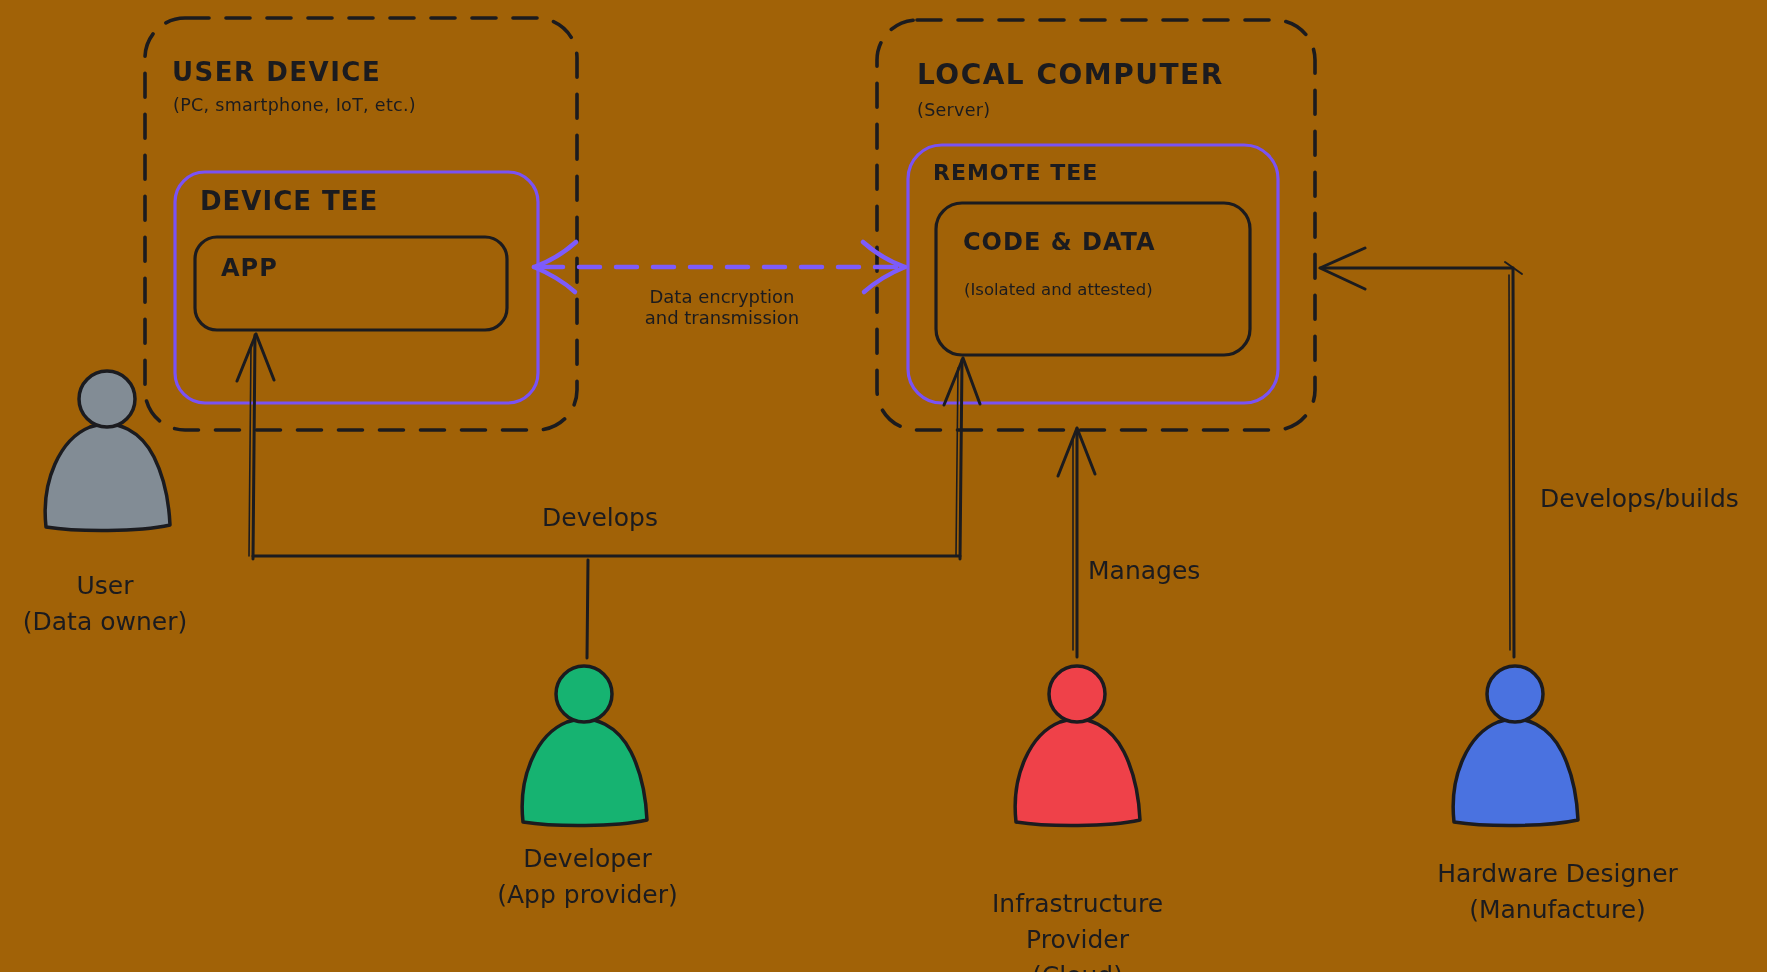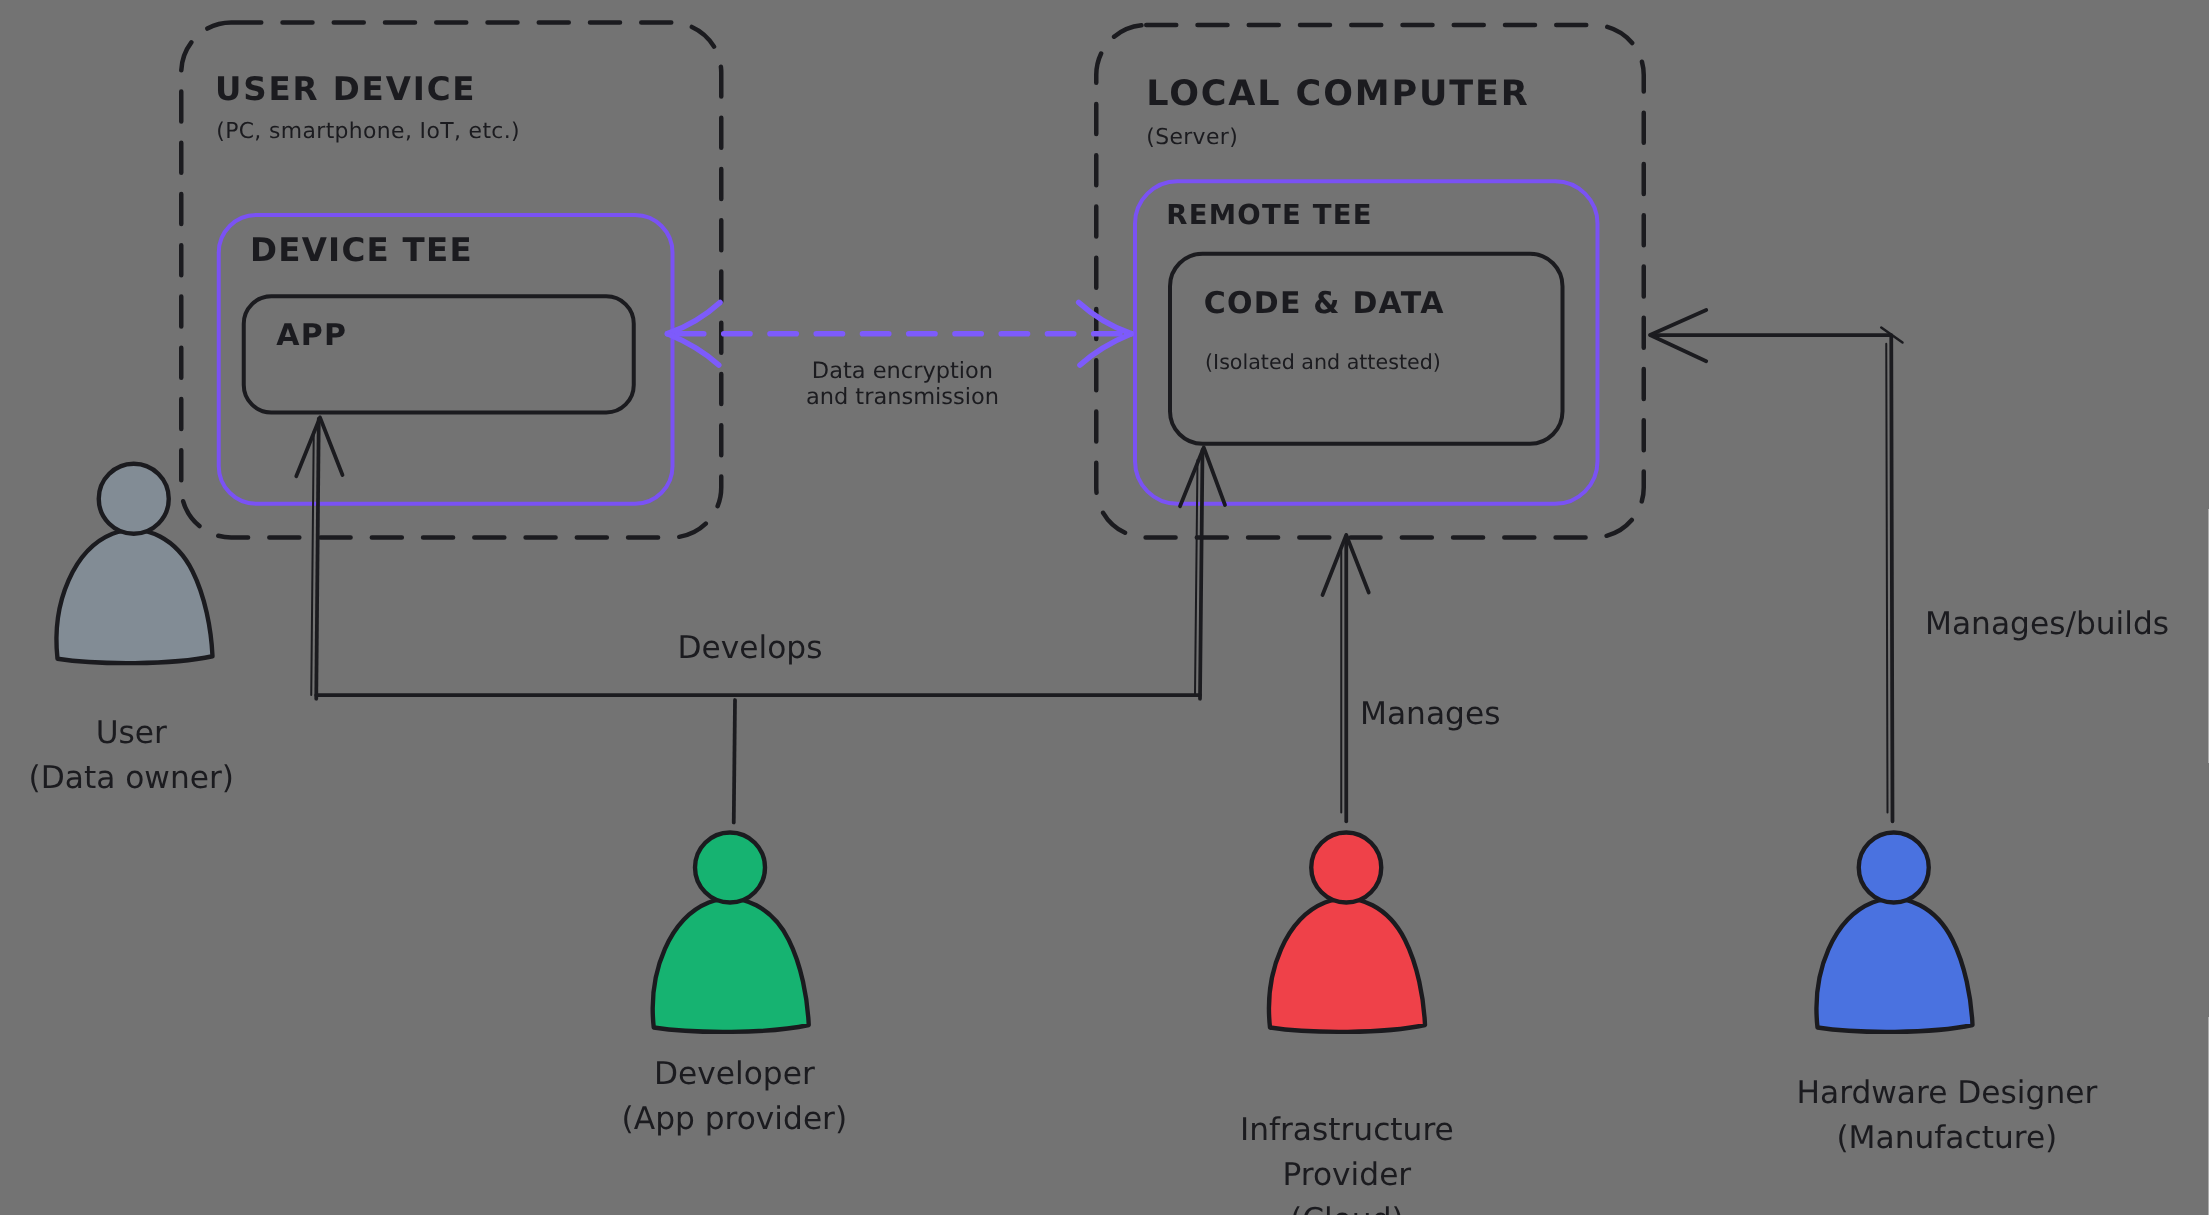--- a/index.html
+++ b/index.html
@@ -7,7 +7,7 @@
     position: relative;
     width: 1767px;
     height: 972px;
-    background: #737373;
+    background: #a16207;
     font-family: "DejaVu Sans", sans-serif;
     color: #1b1b1f;
     overflow: hidden;

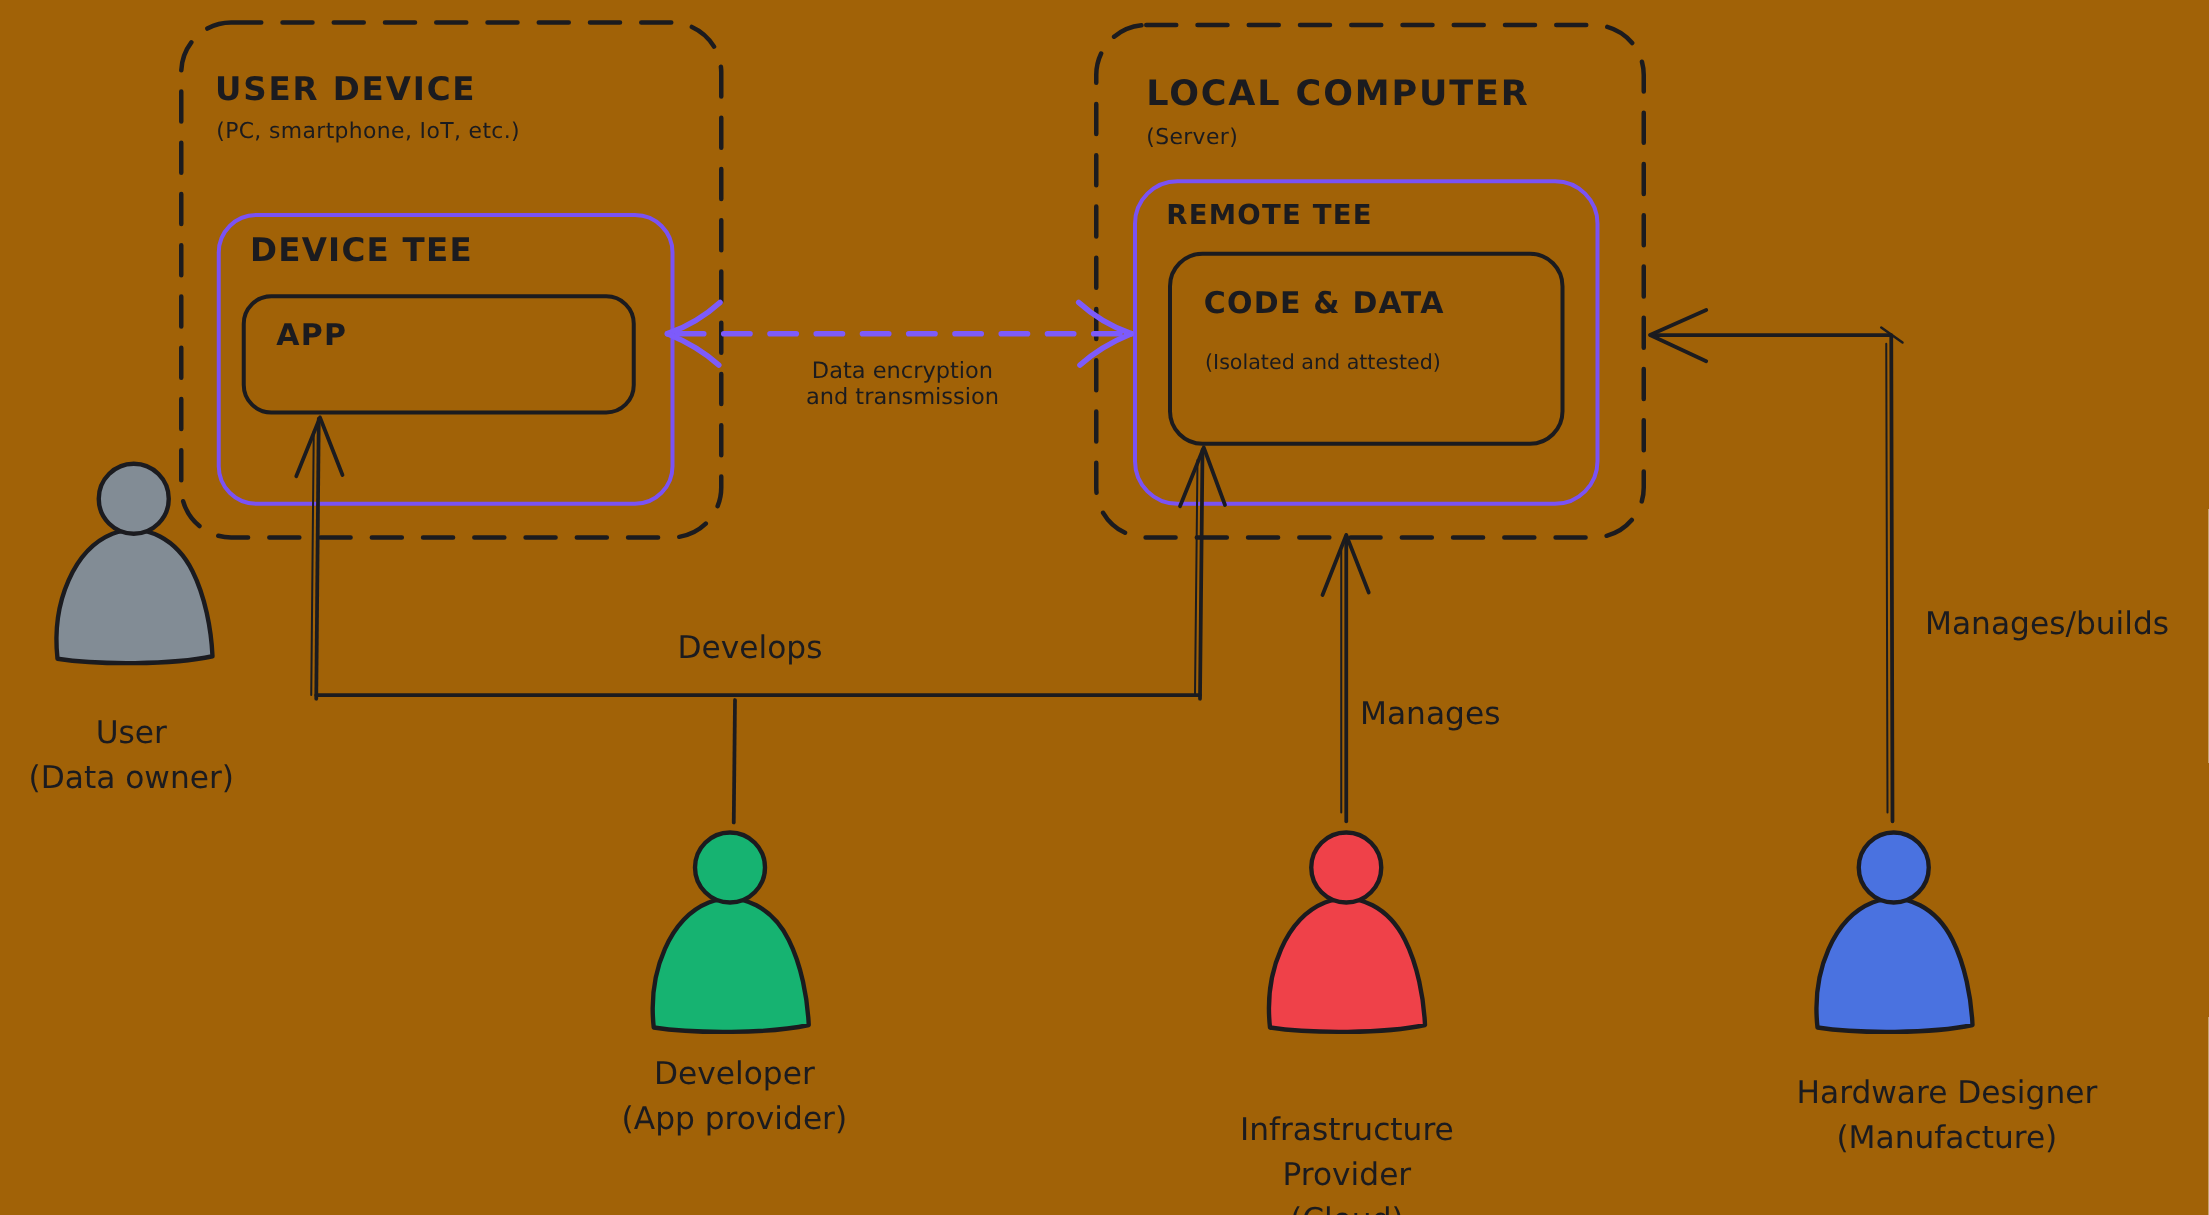--- a/index.html
+++ b/index.html
@@ -121,7 +121,7 @@
 
   <div class="txt edge-label" style="left:1088px; top:556px;">Manages</div>
 
-  <div class="txt edge-label" style="left:1540px; top:484px;">Manages/builds</div>
+  <div class="txt edge-label" style="left:1540px; top:484px;">Develops/builds</div>
 
   <div class="txt actor-label" style="left:5px; top:568px; width:200px;">
     <div>User</div>

